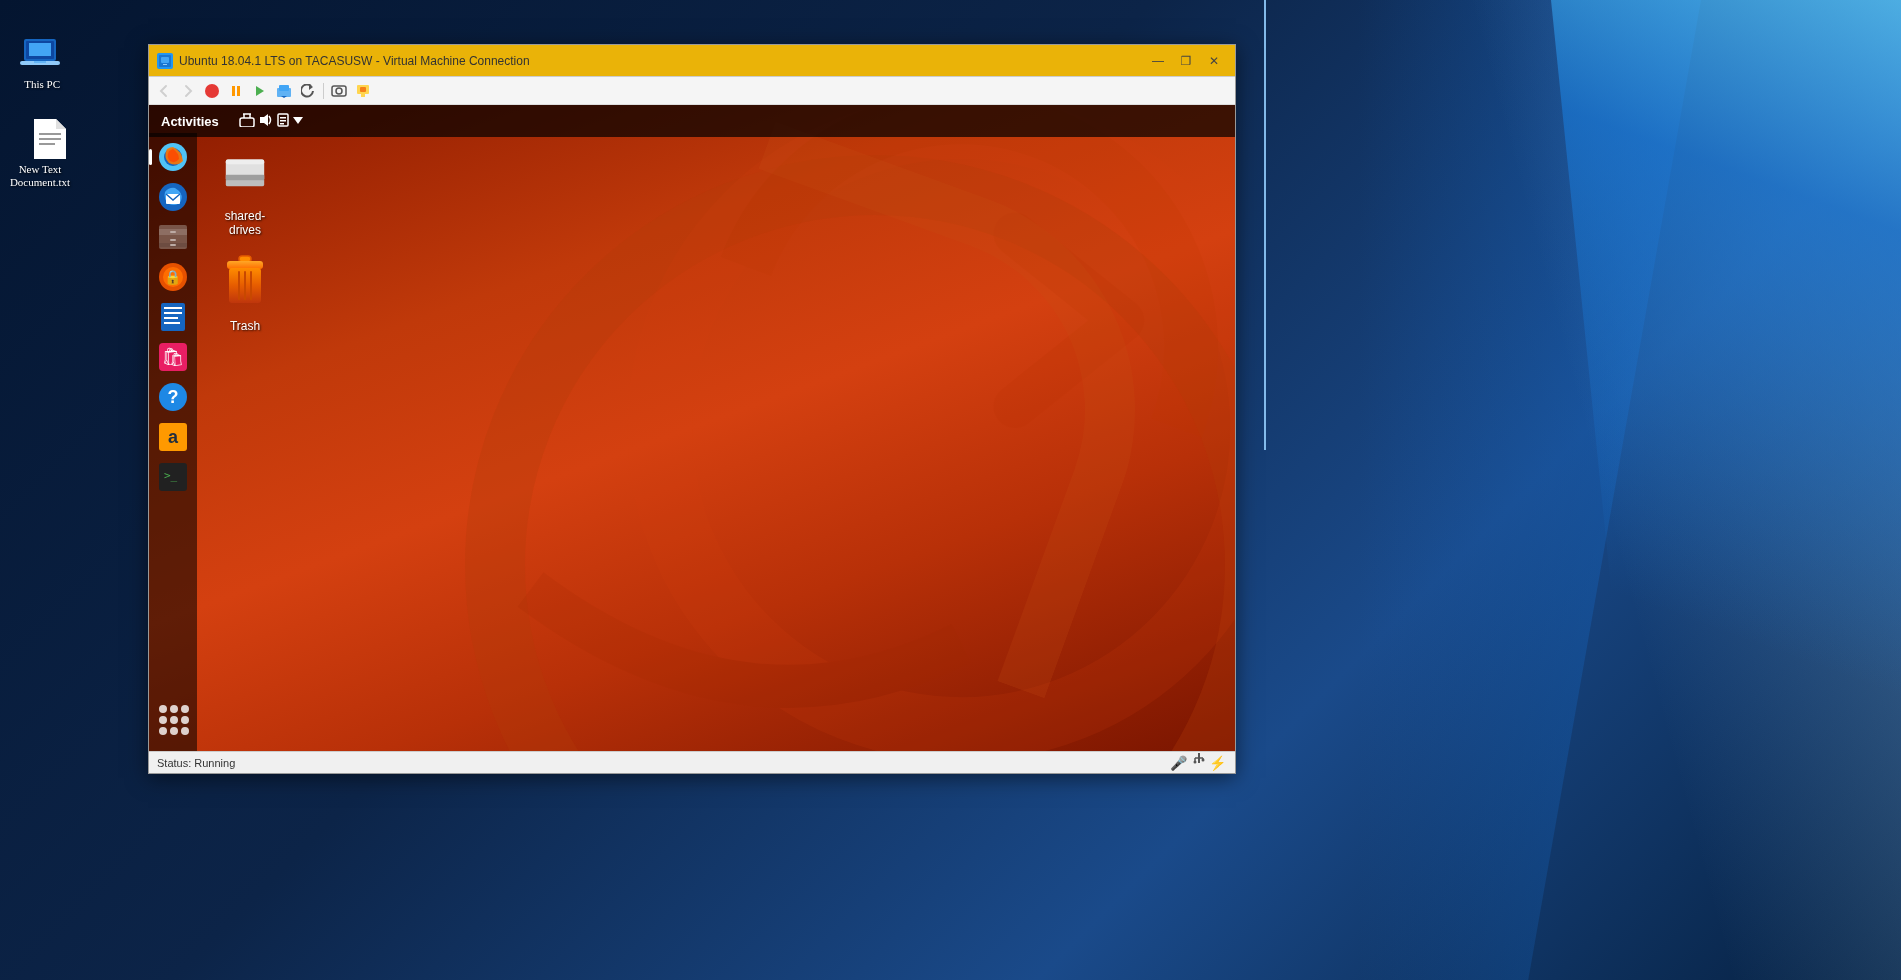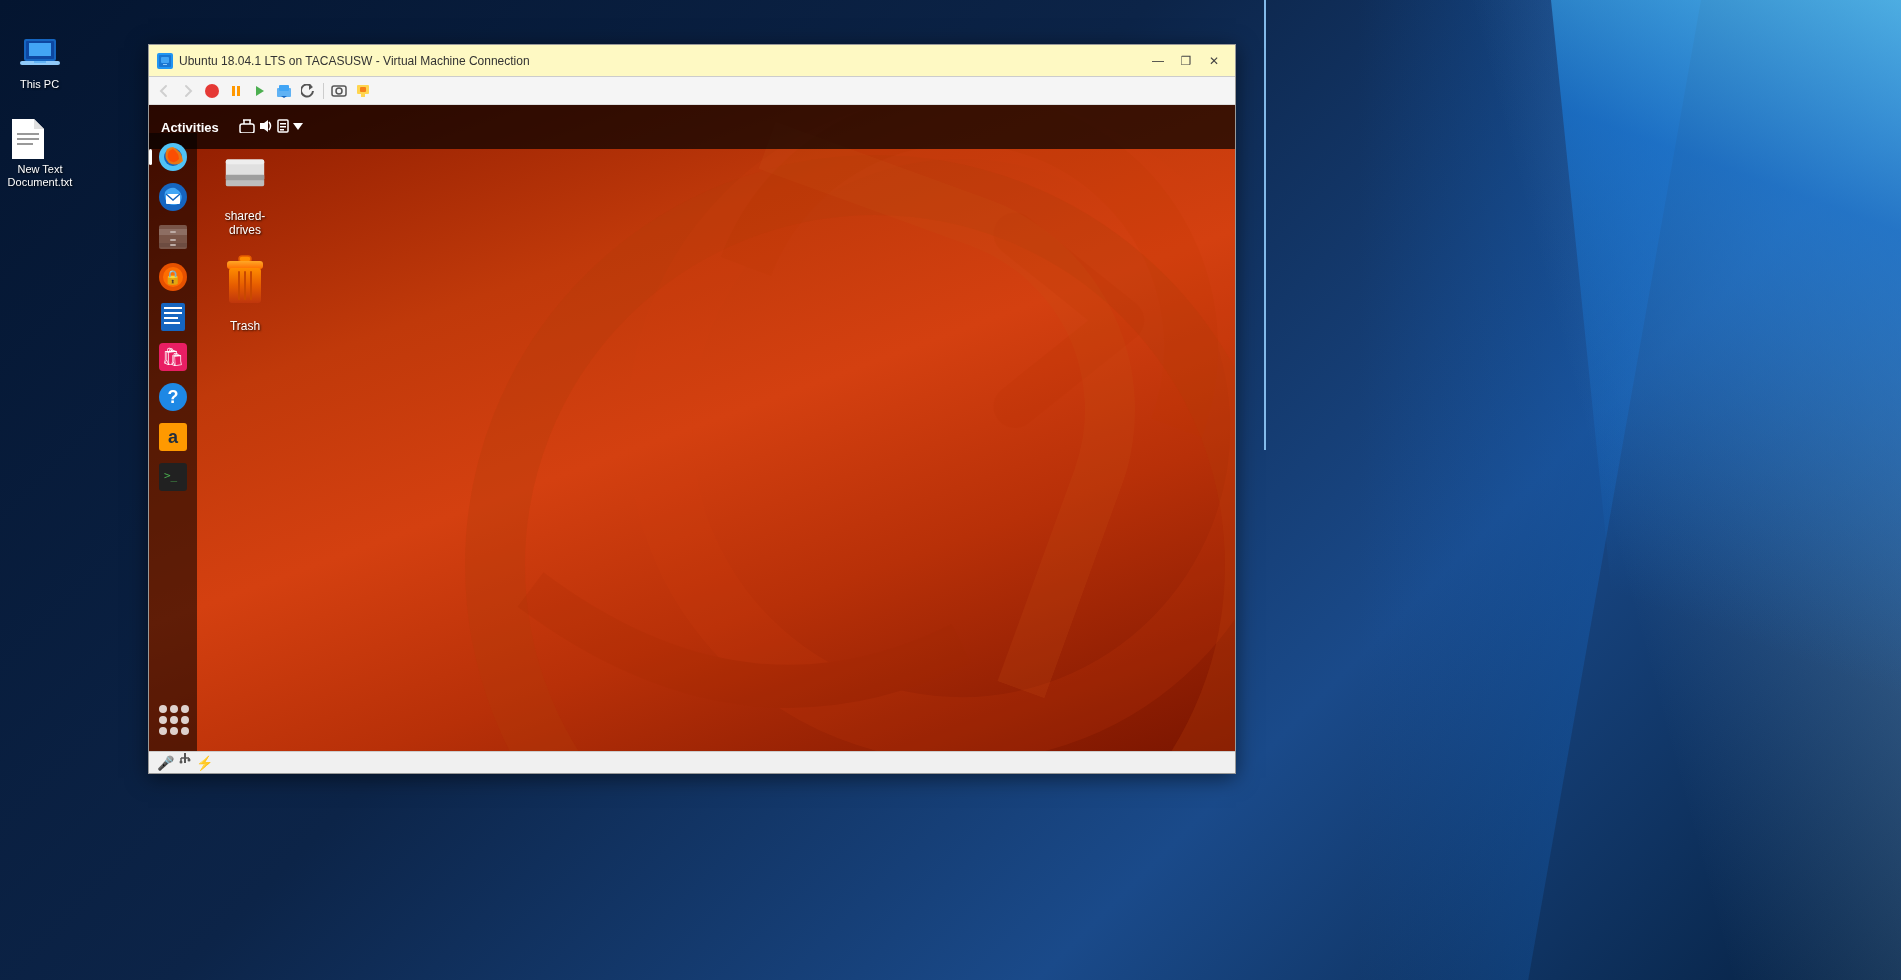--- a/index.html
+++ b/index.html
@@ -86,7 +86,7 @@
 
     
     .vm-titlebar {
-      background: #fef9c3;
+      background: #eab308;
       height: 32px;
       display: flex;
       align-items: center;

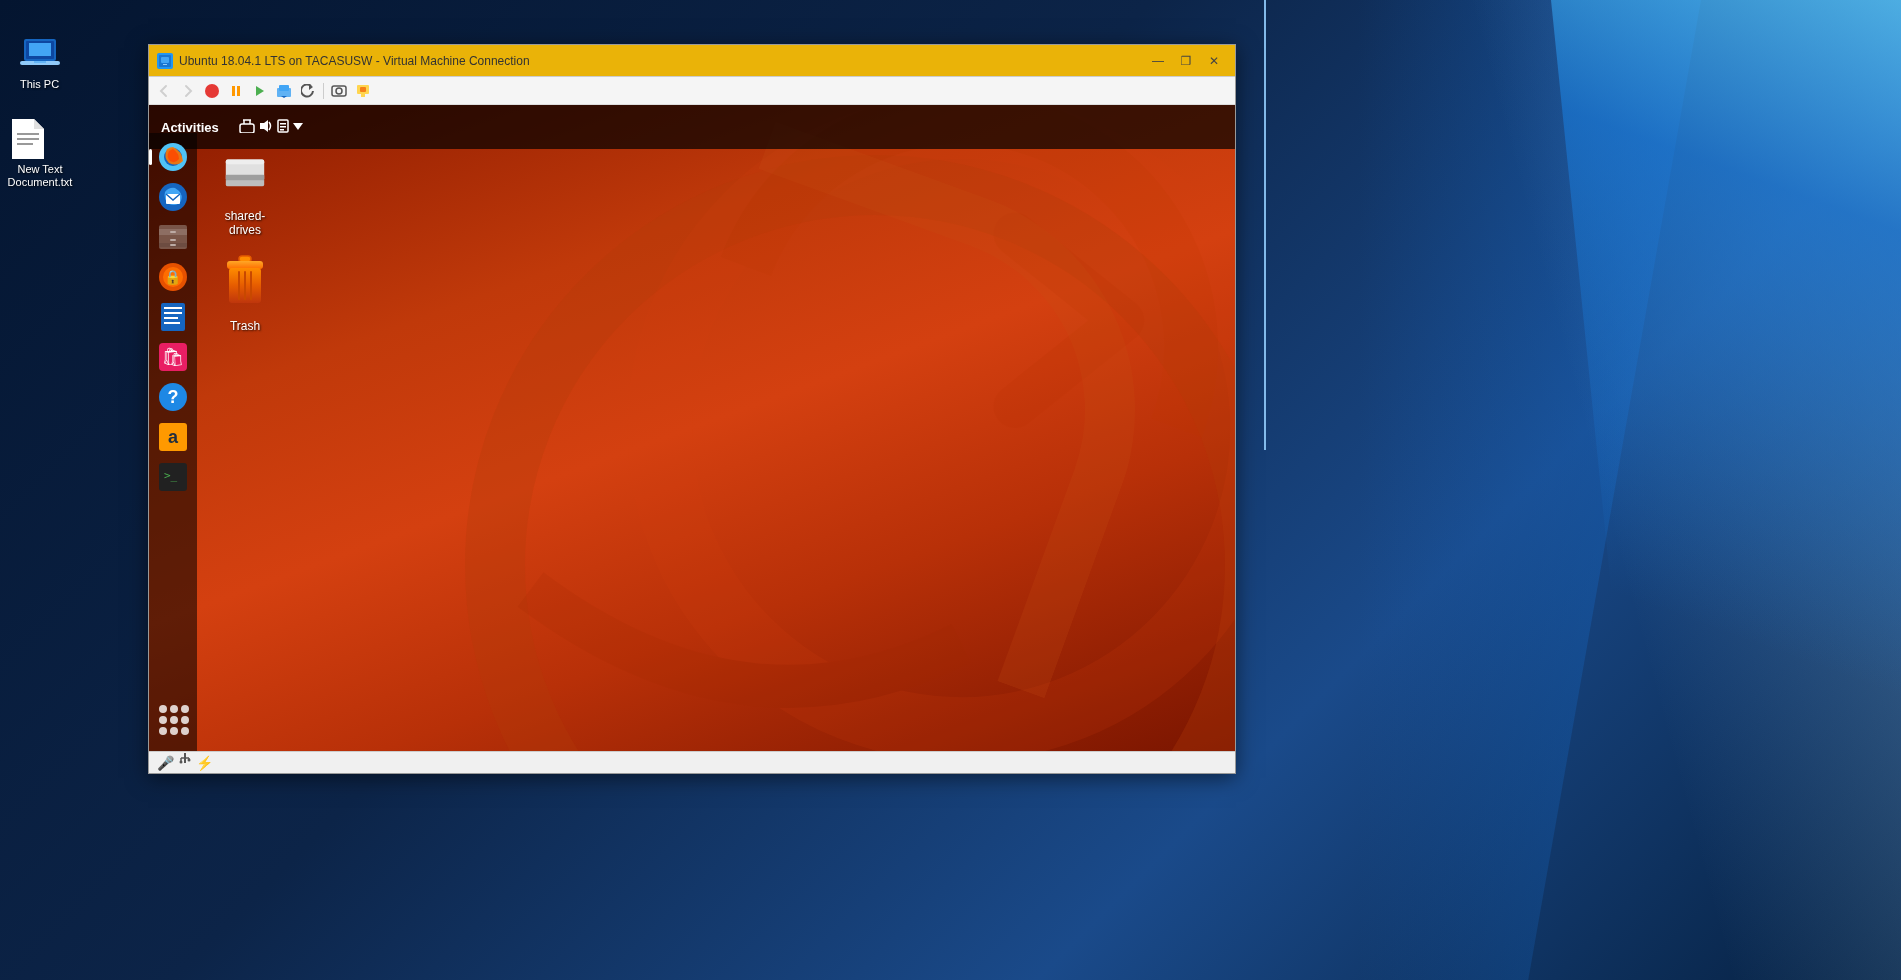--- a/index.html
+++ b/index.html
@@ -48,10 +48,11 @@
     .desktop-icon {
       display: flex;
       flex-direction: column;
-      align-items: flex-start;
+      align-items: flex-end;
       gap: 4px;
       cursor: pointer;
       padding: 4px;
+      font-family: Liberation Serif, serif;
     }
 
     .desktop-icon-img {

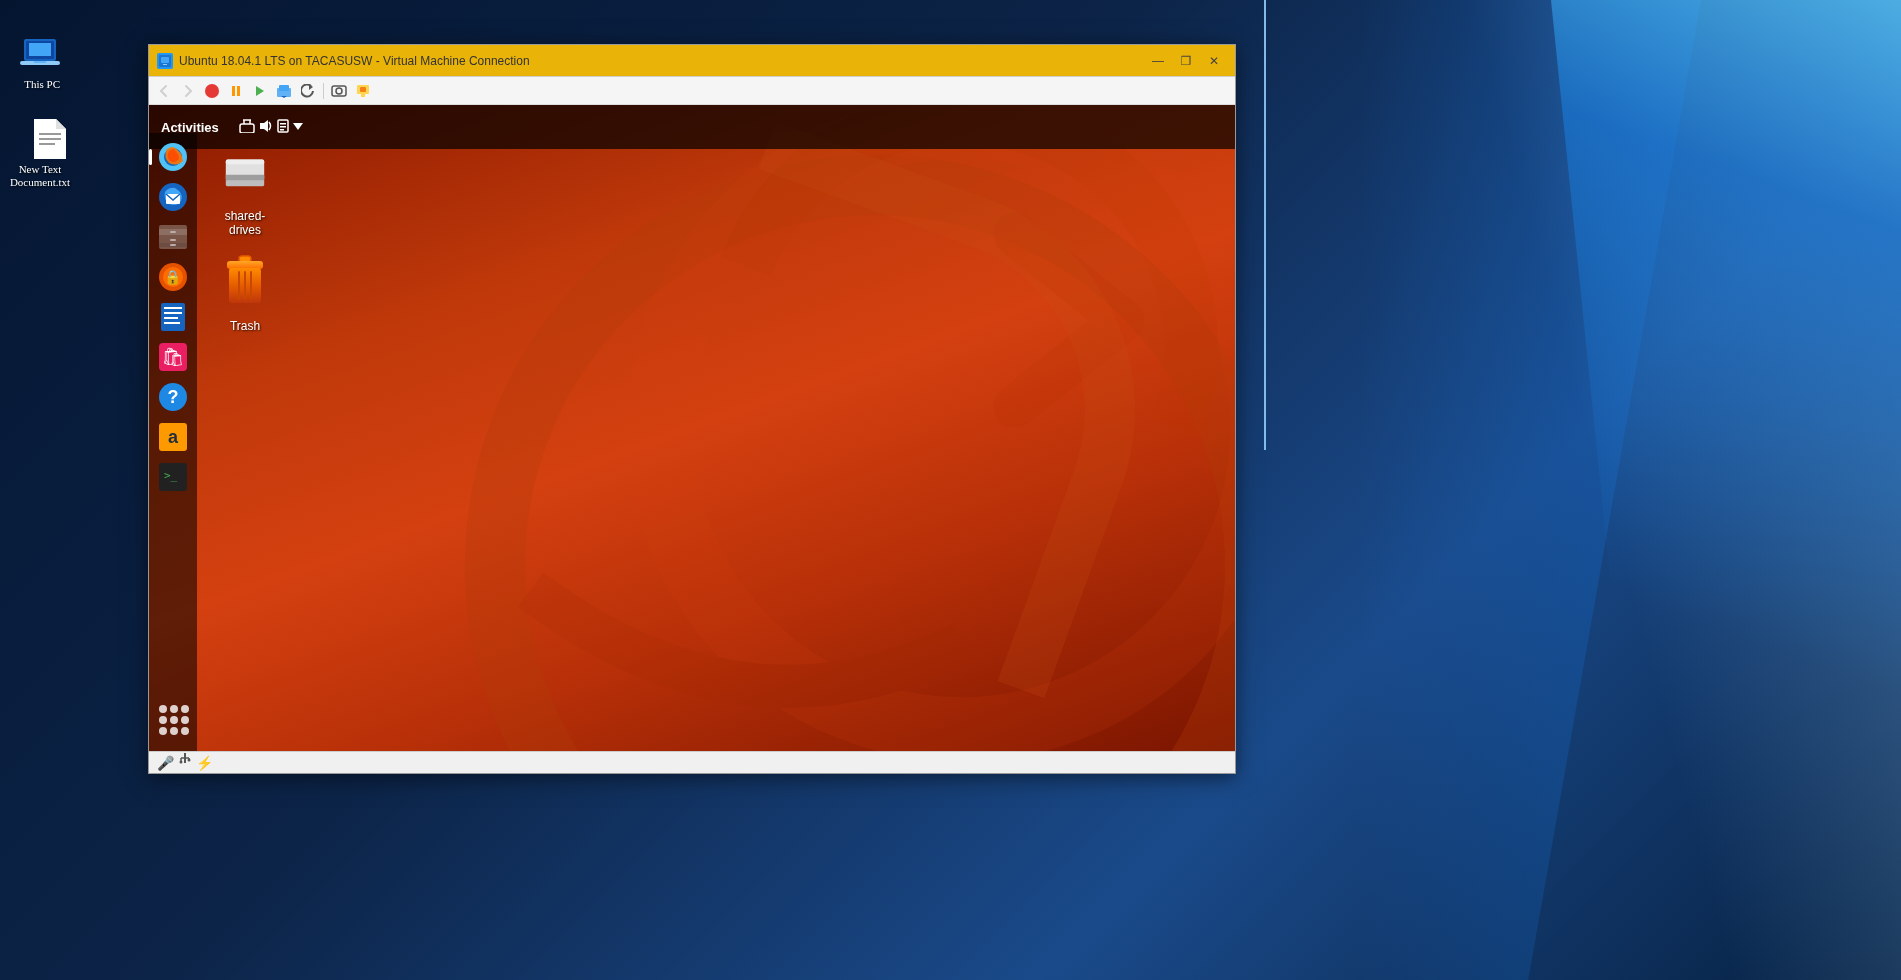--- a/index.html
+++ b/index.html
@@ -222,7 +222,7 @@
       top: 0;
       left: 0;
       right: 0;
-      height: 44px;
+      height: 32px;
       background: rgba(0,0,0,0.7);
       display: flex;
       align-items: center;

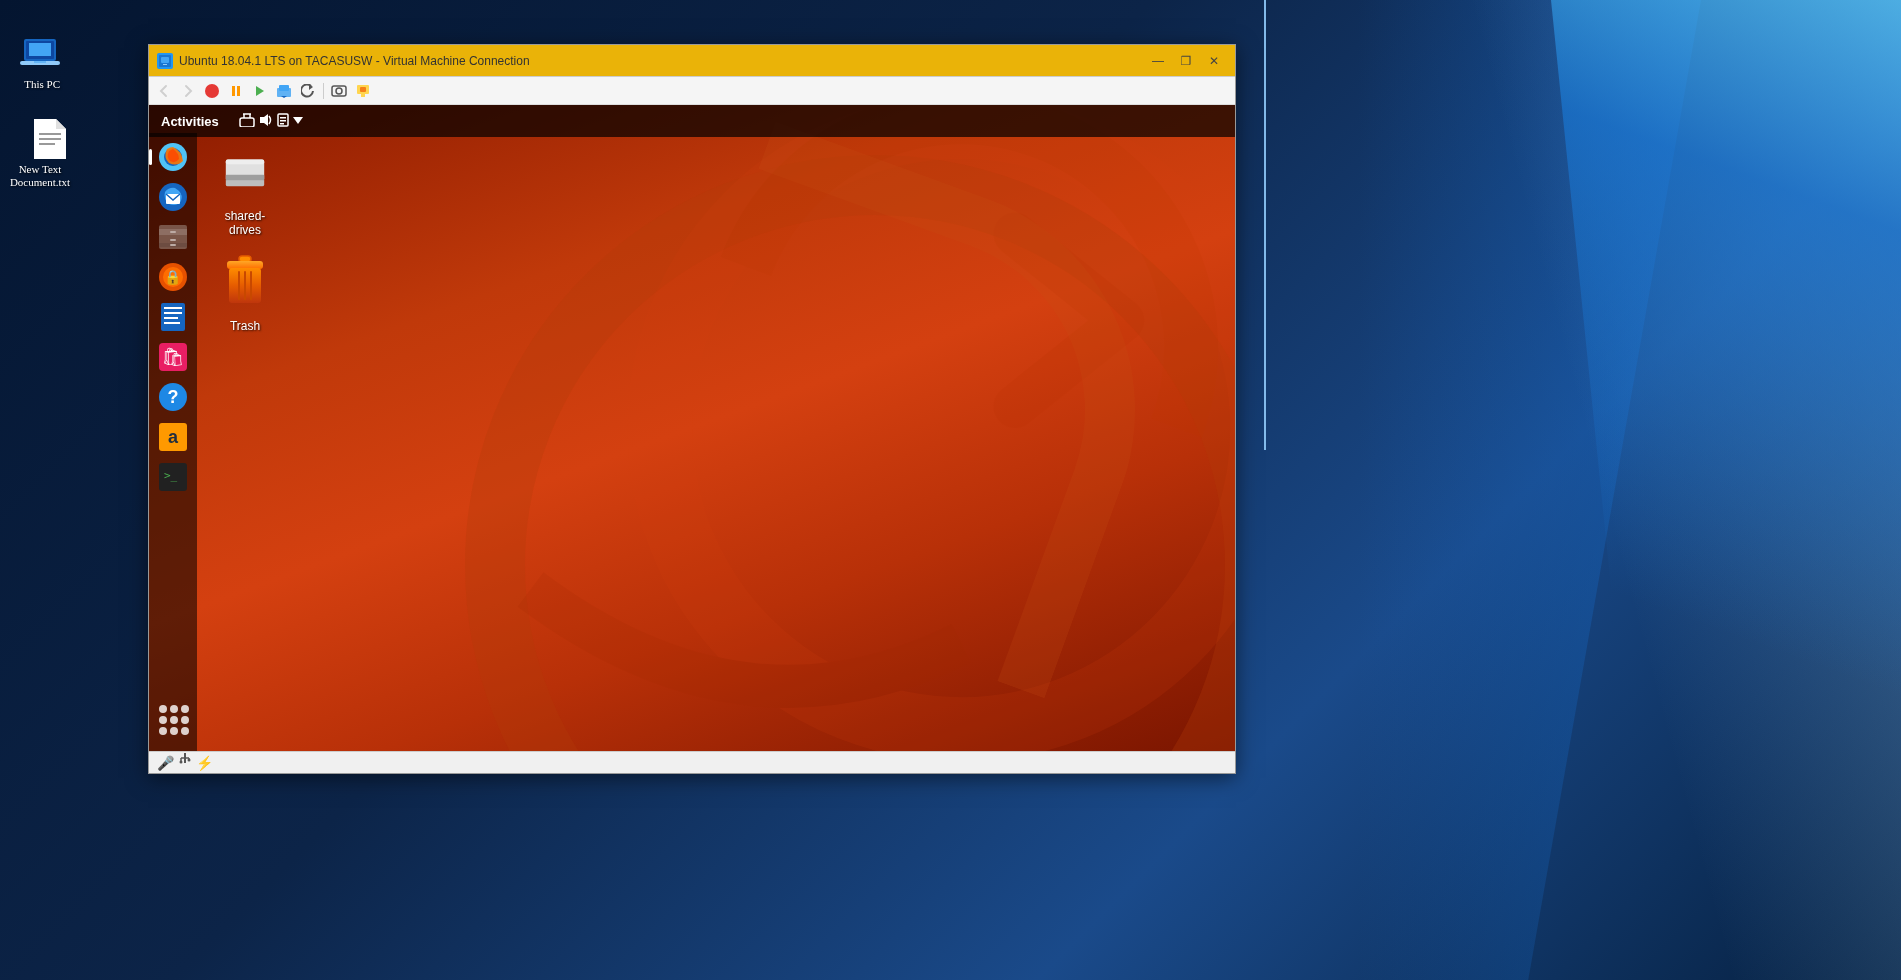--- a/index.html
+++ b/index.html
@@ -753,6 +753,7 @@
   </div>
 
   <div class="vm-statusbar">
+    <span class="vm-status-text">Status: Running</span>
     <div class="vm-status-icons">
 
       <span style="font-size:14px;color:#555;">🎤</span>

